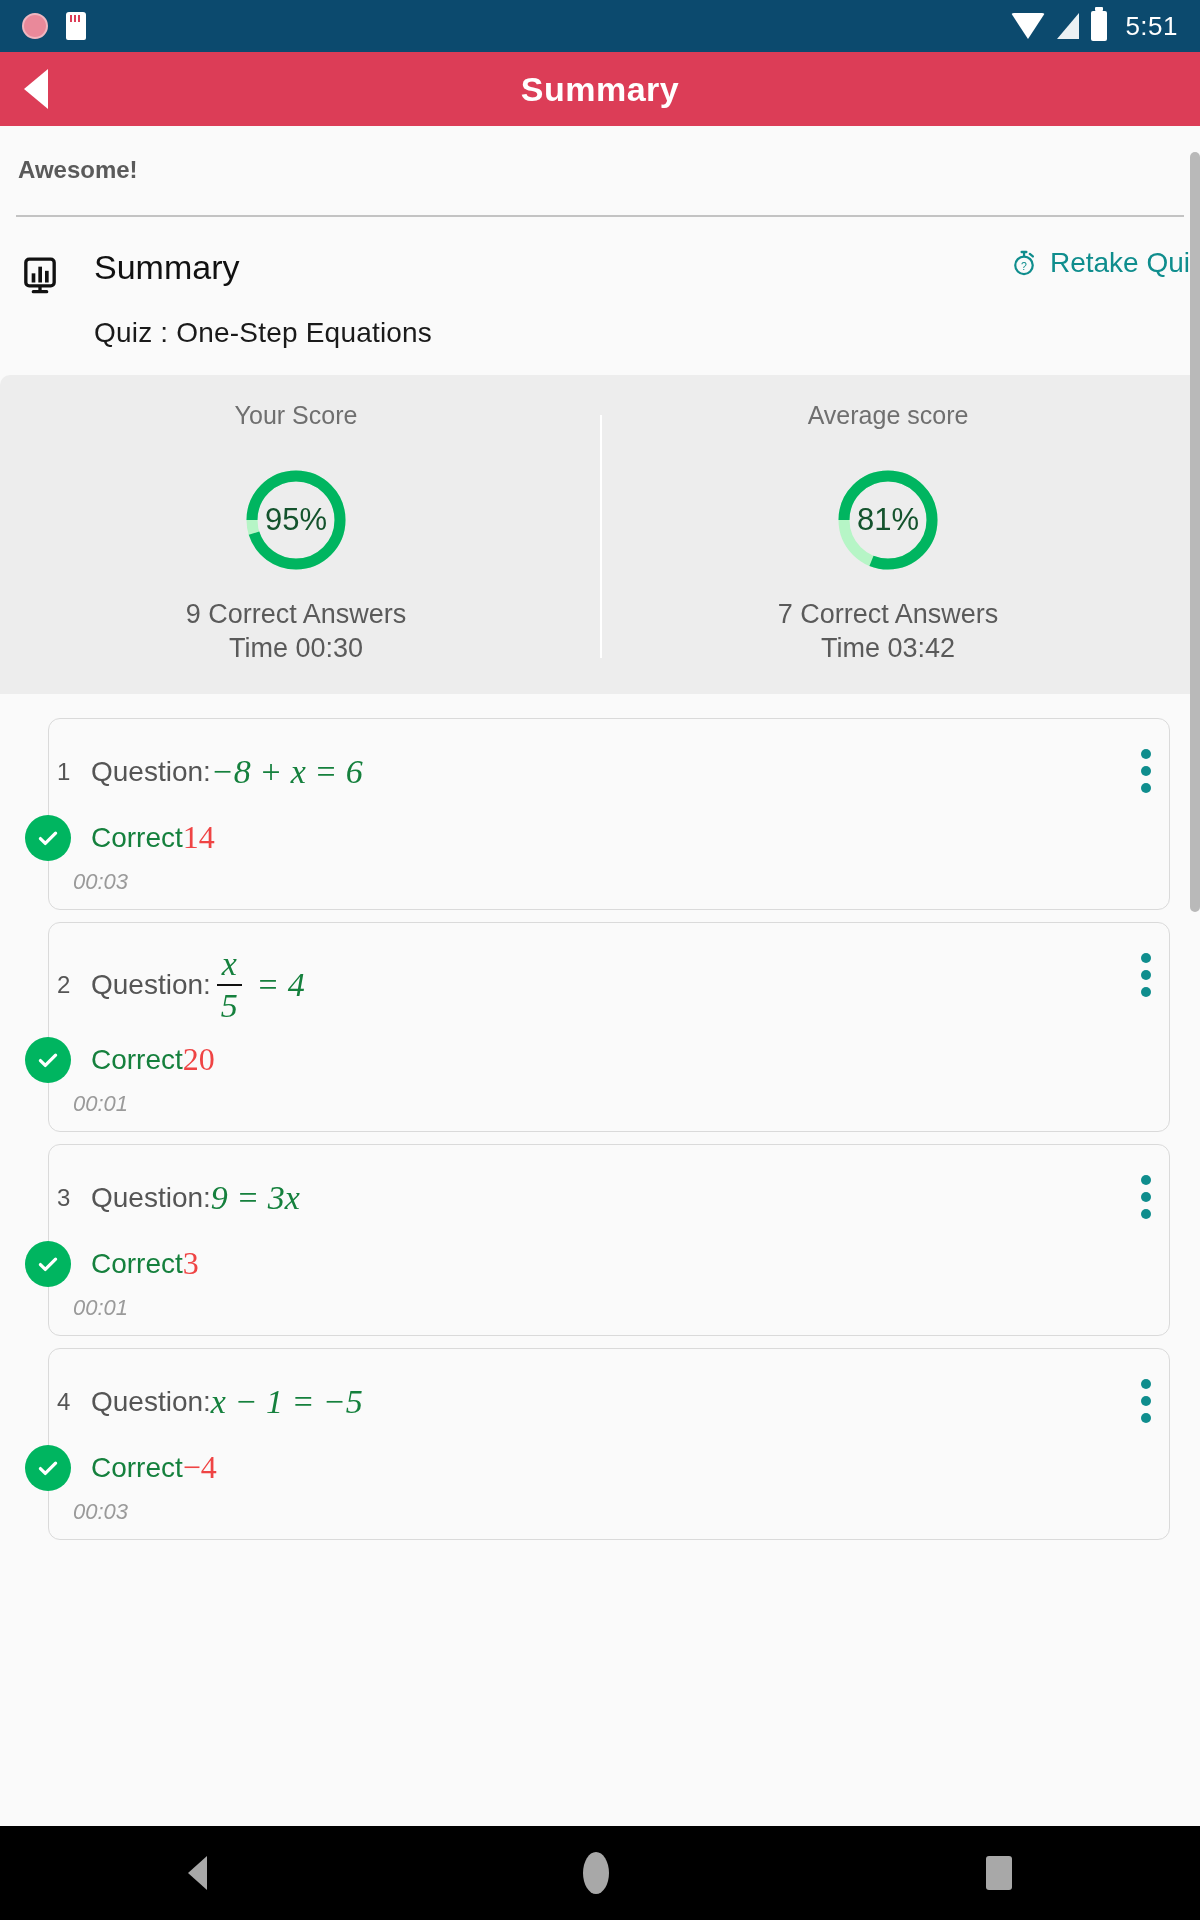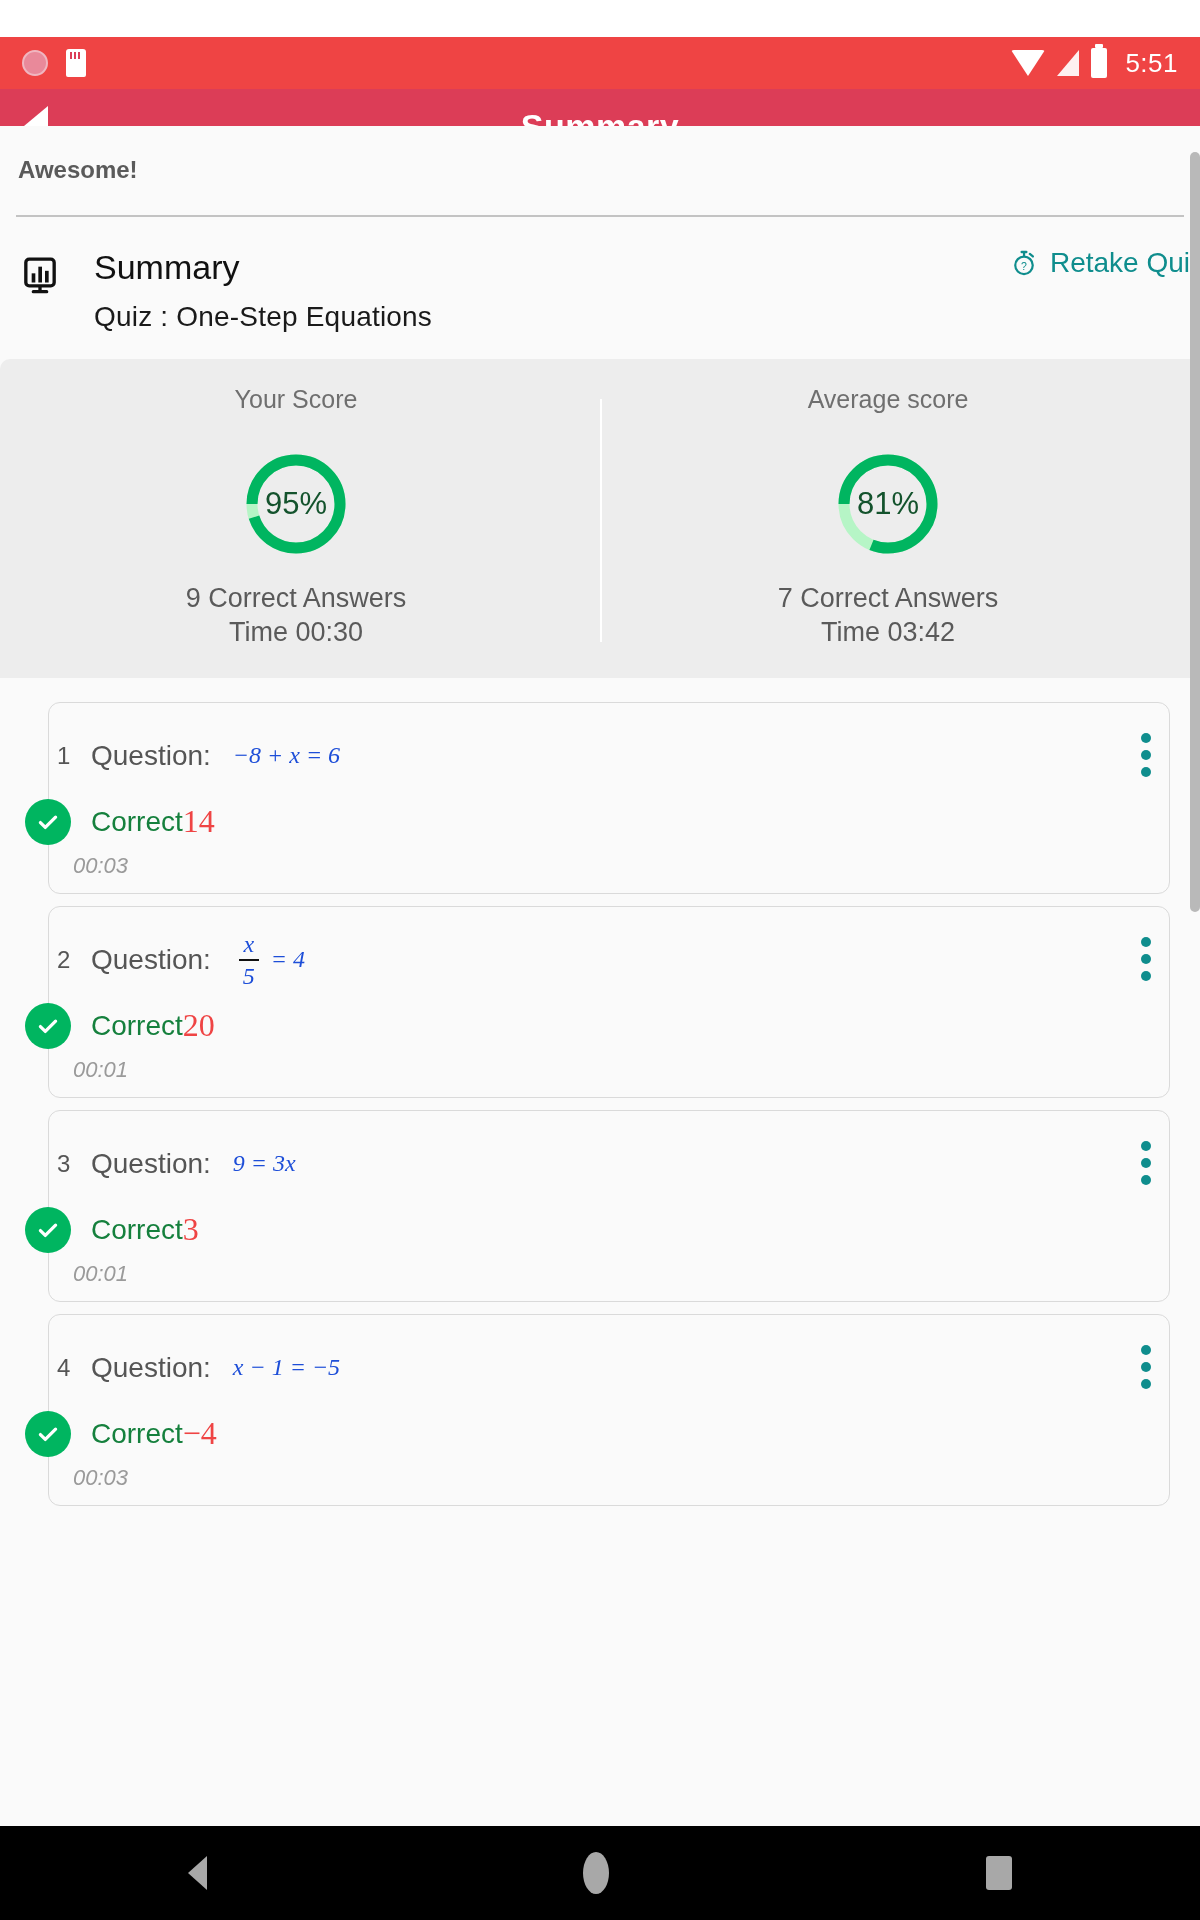--- a/index.html
+++ b/index.html
@@ -13,11 +13,10 @@
 
   
   .statusbar{
-    height:52px;background:#ef4444;
+    height:52px;background:#0c4a6e;
     display:flex;align-items:center;
     padding:0 22px;box-sizing:border-box;
     color:#fff;
-    margin-top:37px;
   }
   .sb-left{display:flex;align-items:center;gap:18px;}
   .sb-right{margin-left:auto;display:flex;align-items:center;gap:12px;}

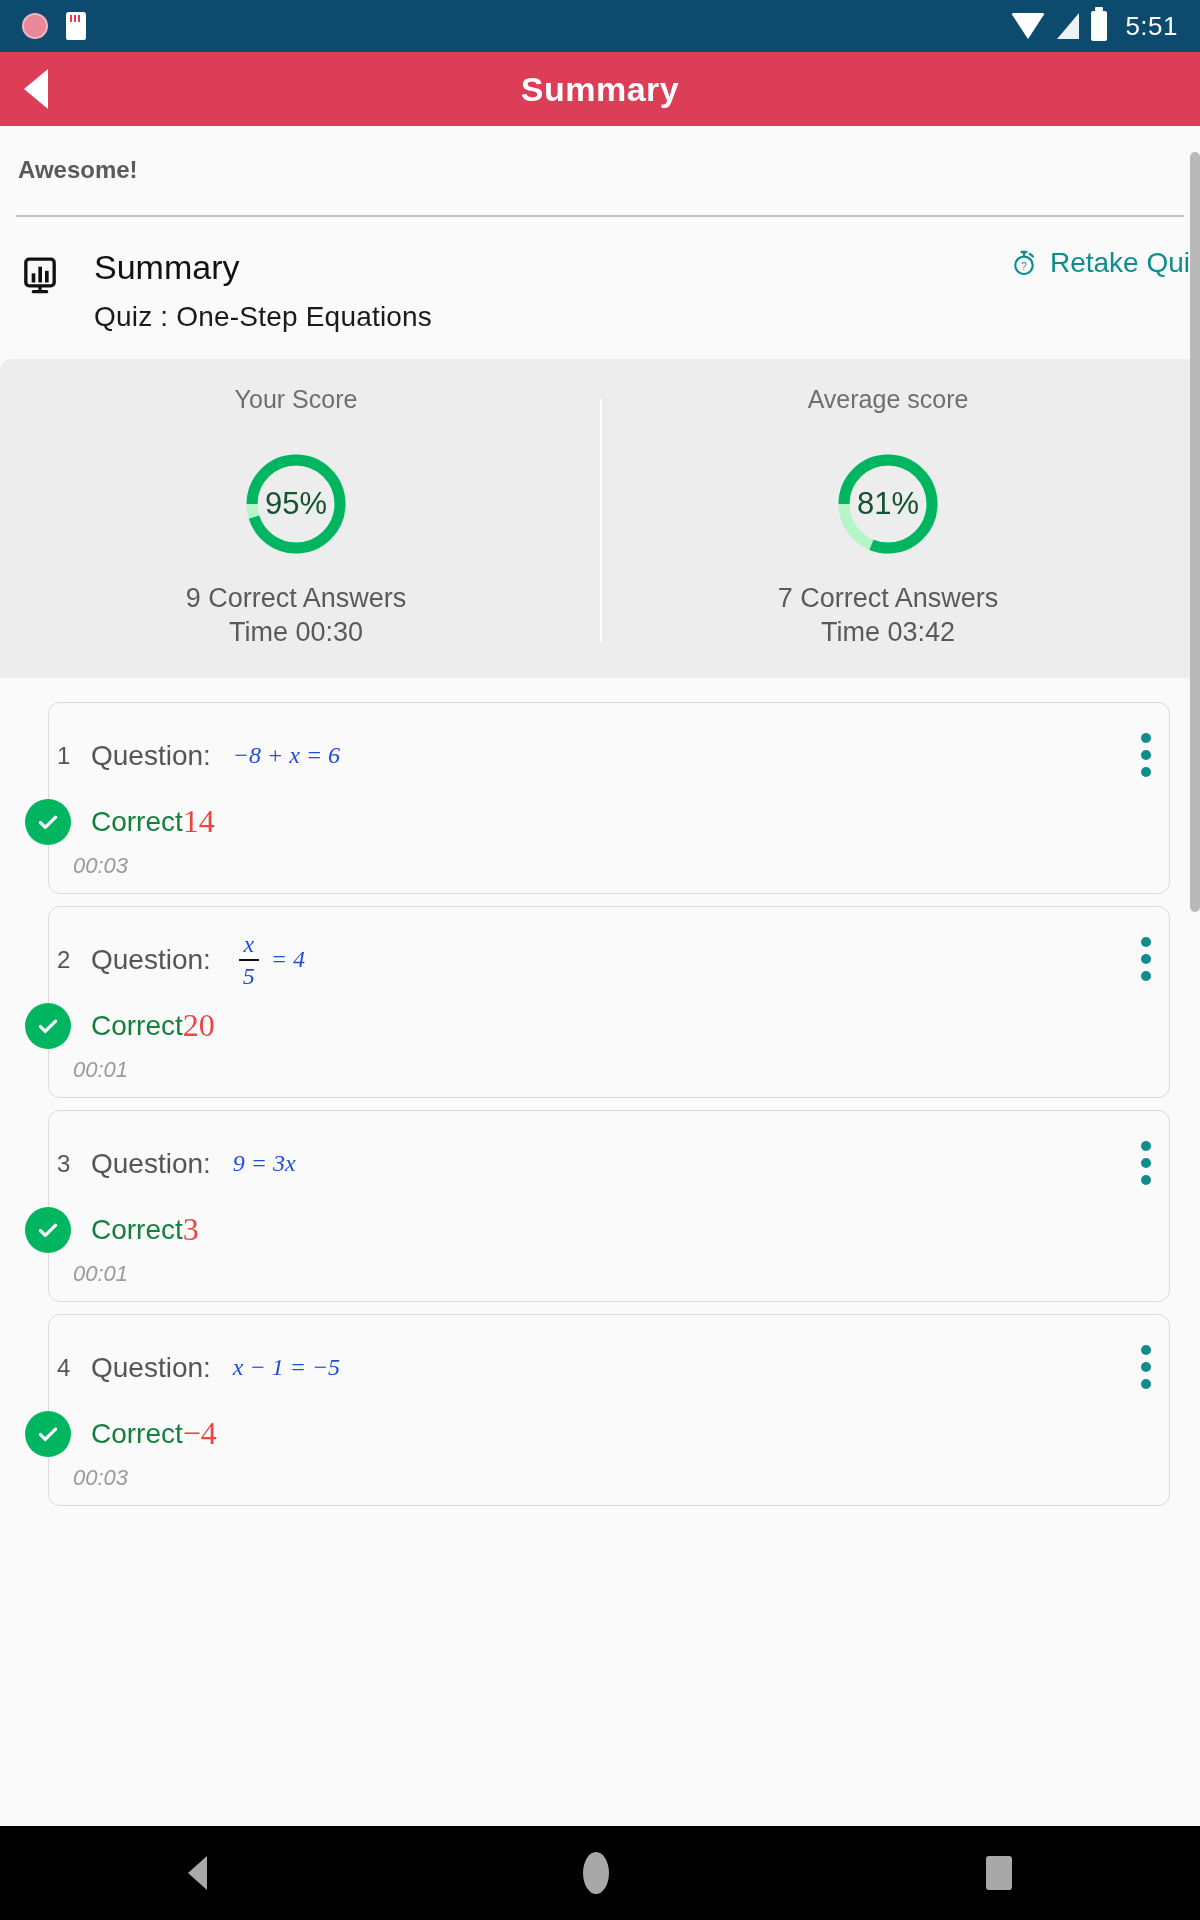--- a/index.html
+++ b/index.html
@@ -63,7 +63,7 @@
     position:absolute;right:-4px;top:30px;display:flex;align-items:center;gap:12px;
     color:#0f8d8d;font-size:28px;cursor:pointer;white-space:nowrap;
   }
-  .quiz-sub{font-size:28px;color:#1a1a1a;margin:6px 0 0 94px;letter-spacing:.2px;}
+  .quiz-sub{font-size:28px;color:#1a1a1a;margin:22px 0 0 94px;letter-spacing:.2px;}
 
   
   .score-panel{

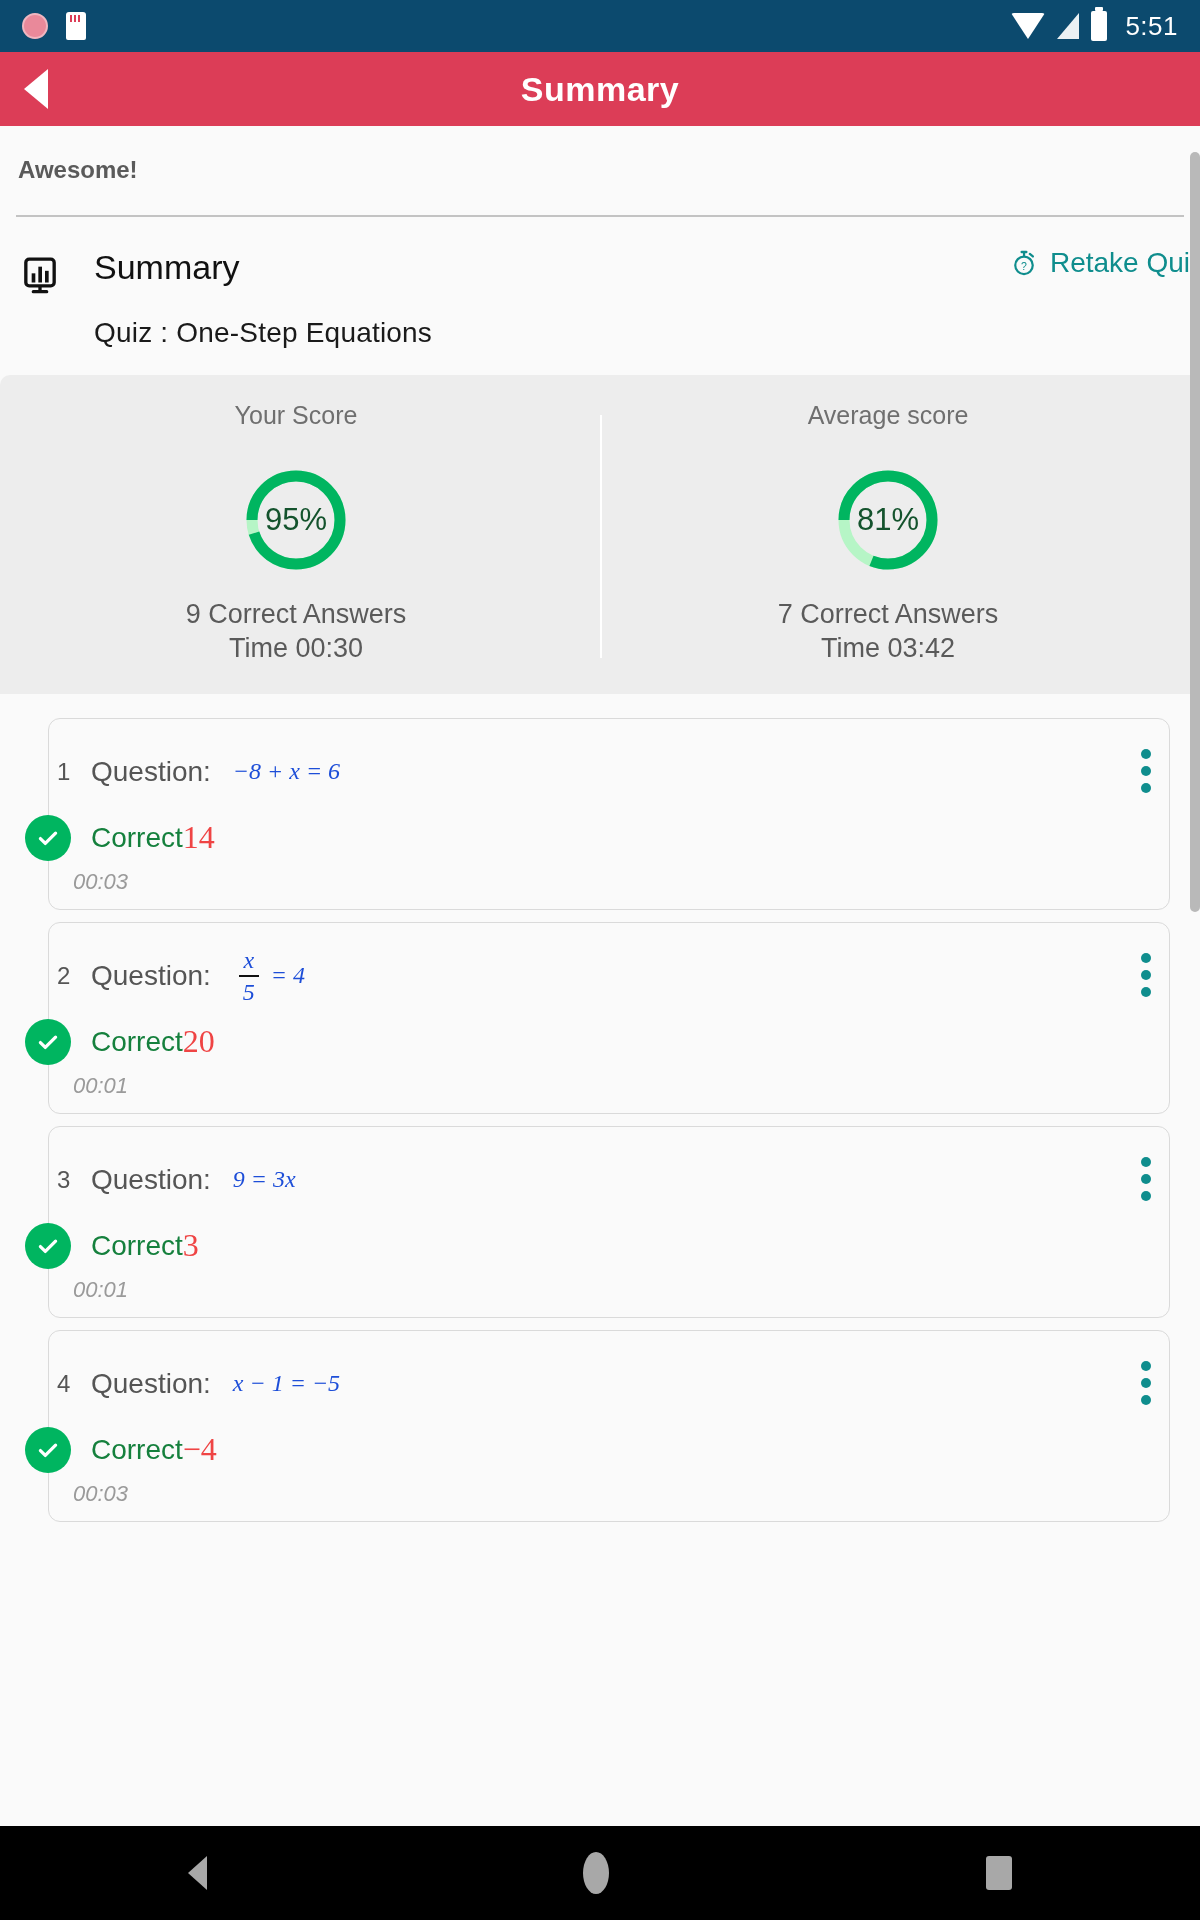--- a/index.html
+++ b/index.html
@@ -96,7 +96,7 @@
   .q-row{display:flex;align-items:center;min-height:58px;padding-left:24px;}
   .q-num{font-size:24px;color:#555;width:26px;flex:none;margin-left:-16px;}
   .q-label{font-size:28px;color:#555;margin-left:8px;}
-  .q-math{font-family:"Liberation Serif", serif;font-size:24px;color:#1d4ed8;margin-left:22px;display:flex;align-items:center;}
+  .q-math{font-family:"Liberation Serif", serif;font-size:34px;color:#15803d;display:flex;align-items:center;}
   .frac{display:inline-flex;flex-direction:column;align-items:center;line-height:1;vertical-align:middle;margin:0 6px;}
   .frac .num{font-style:italic;padding:0 4px 3px 4px;}
   .frac .bar{width:100%;height:2px;background:#111;}

